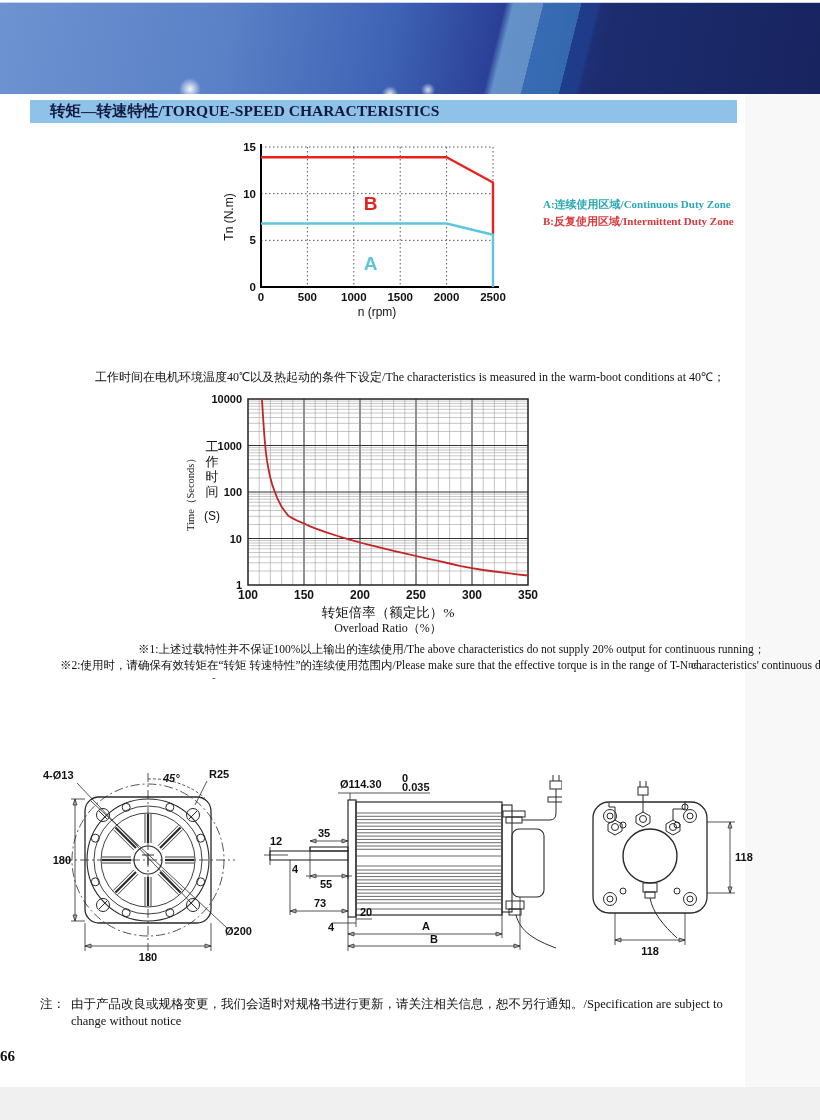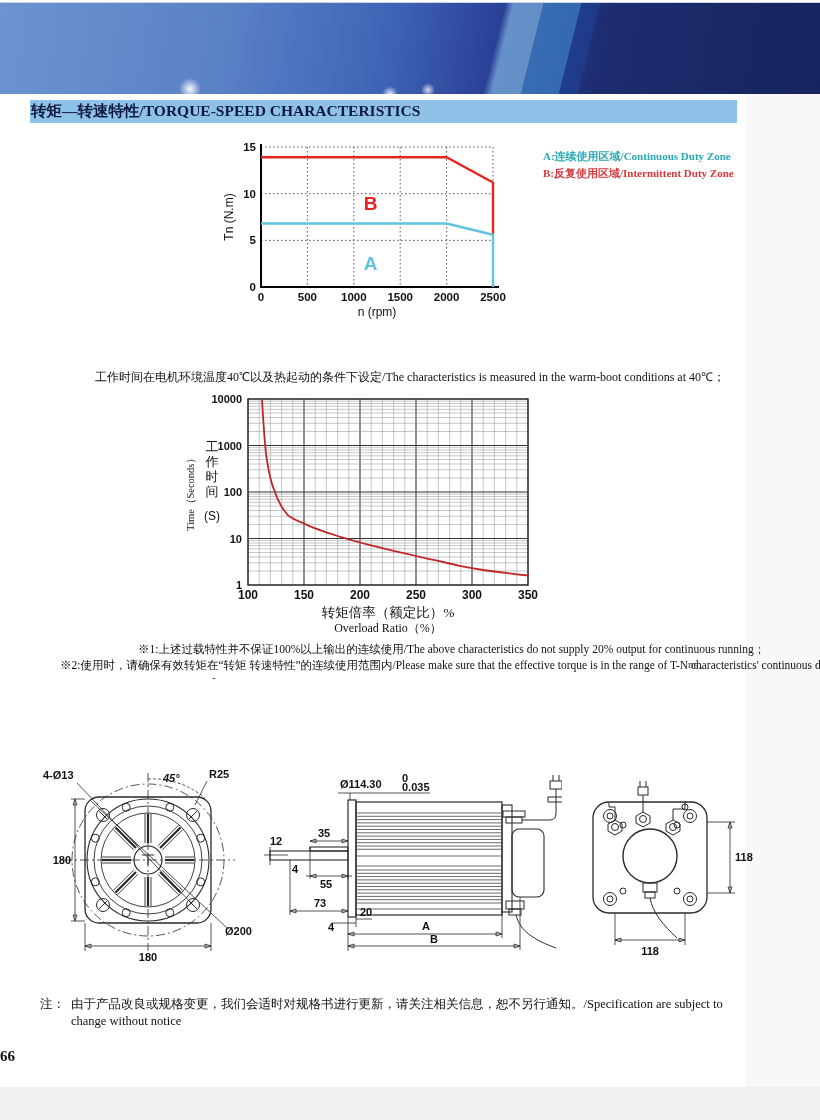--- a/index.html
+++ b/index.html
@@ -22,7 +22,7 @@
   .band{position:absolute;left:30px;width:707px;height:23px;background:#8fc2e9;
         display:flex;align-items:center;}
   .band .t{font-family:"Liberation Serif",serif;font-weight:bold;font-size:15.5px;
-           color:#101a40;padding-left:1px;white-space:nowrap;}
+           color:#101a40;padding-left:20px;white-space:nowrap;}
   .band .t.mono{font-family:"Liberation Mono",monospace;font-size:14.5px;letter-spacing:-.5px;}
 
   .abs{position:absolute;}

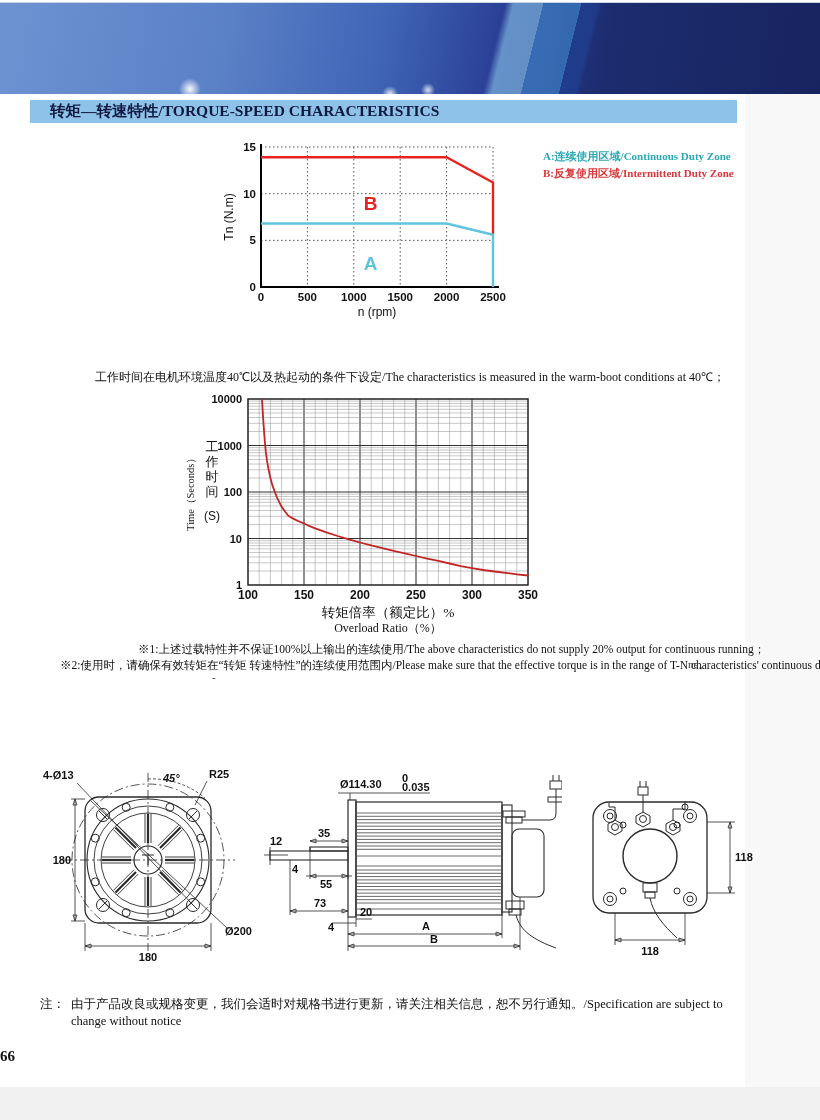--- a/index.html
+++ b/index.html
@@ -85,7 +85,7 @@
     </svg>
 
   <div class="legend">
-    <div id="legend-a" style="color: rgb(42, 169, 180);">A:连续使用区域/Continuous Duty Zone</div>
+    <div id="legend-a" style="color: rgb(42, 169, 180); margin-top: 48px;">A:连续使用区域/Continuous Duty Zone</div>
     <div id="legend-b" style="color: rgb(216, 56, 60); text-align: right;">B:反复使用区域/Intermittent Duty Zone</div>
   </div>
 

